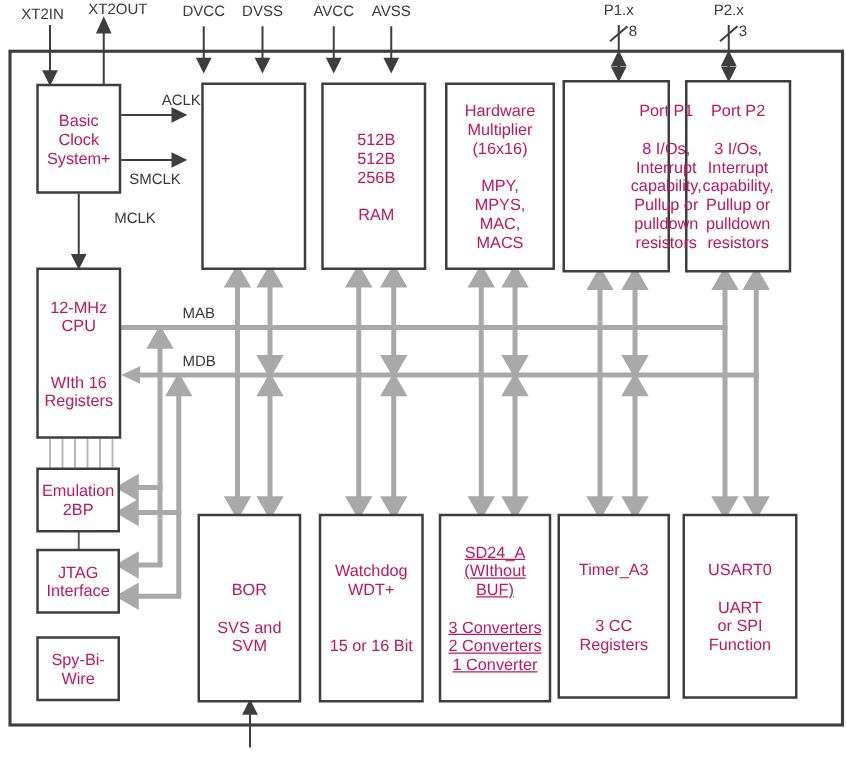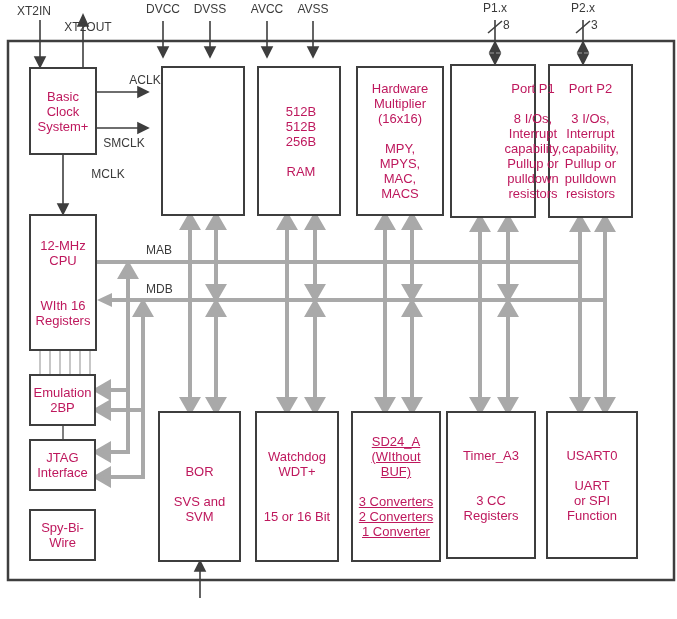--- a/index.html
+++ b/index.html
@@ -261,7 +261,7 @@
 Function</div>
 
 <div class="lbl" style="left:8px;top:4px;width:52px;">XT2IN</div>
-<div class="lbl" style="left:58px;top:20px;width:60px;">XT2OUT</div>
+<div class="lbl" style="left:58px;top:0;width:60px;text-align:right;">XT2OUT</div>
 <div class="lbl" style="left:139px;top:2px;width:48px;">DVCC</div>
 <div class="lbl" style="left:186px;top:2px;width:48px;">DVSS</div>
 <div class="lbl" style="left:243px;top:2px;width:48px;">AVCC</div>

